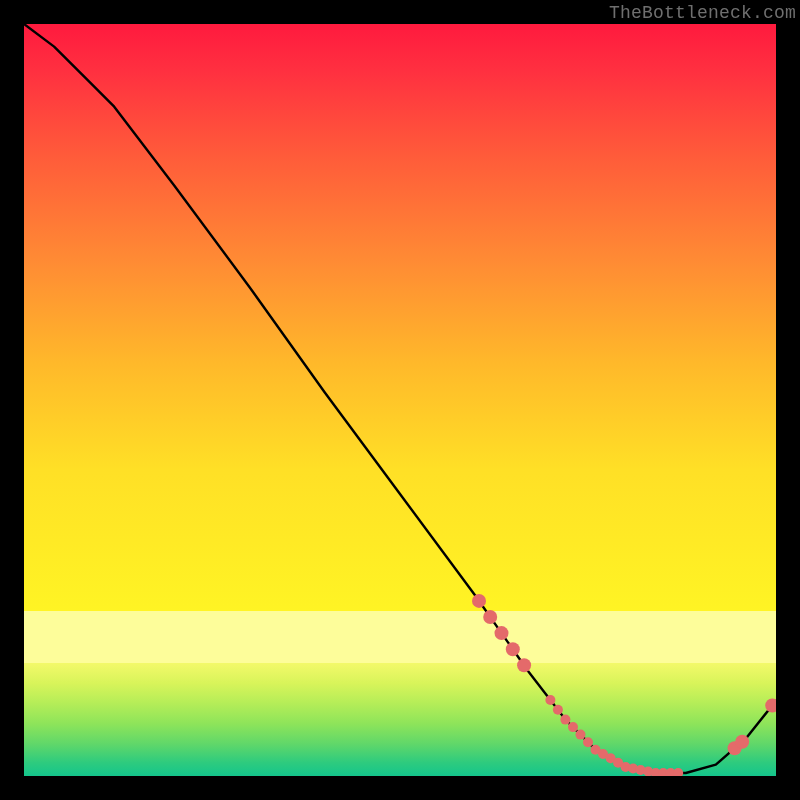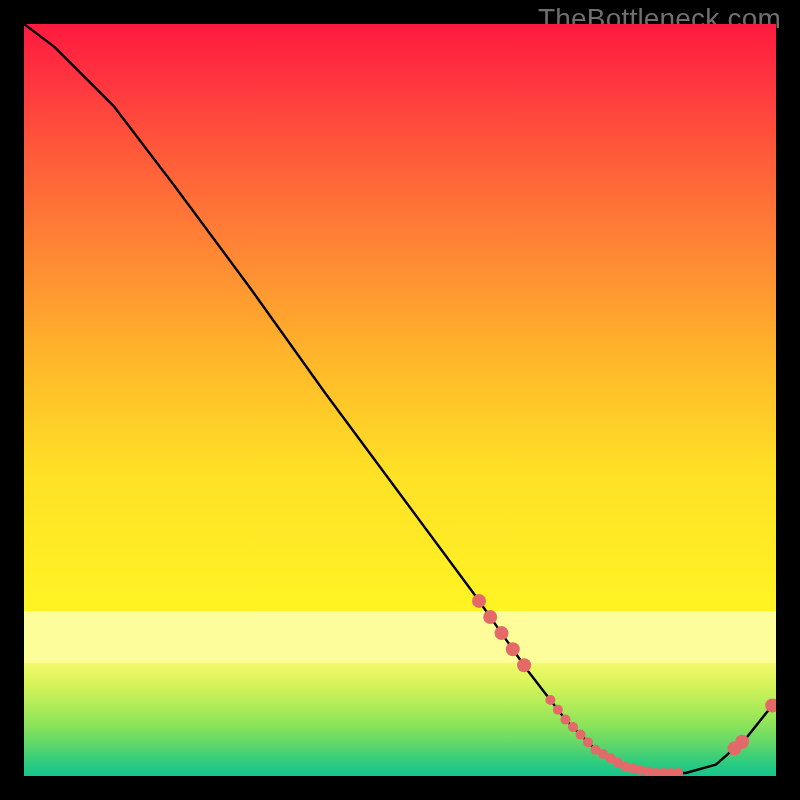--- a/index.html
+++ b/index.html
@@ -80,11 +80,12 @@
   .watermark {
     position: absolute;
     top: 3px;
-    right: 19px;
+    right: 4px;
     color: #6f6f6f;
-    font-size: 28px;
+    font-size: 18px;
     letter-spacing: 0.2px;
     user-select: none;
+    font-family: Liberation Mono, monospace;
   }
 </style>
 </head>

